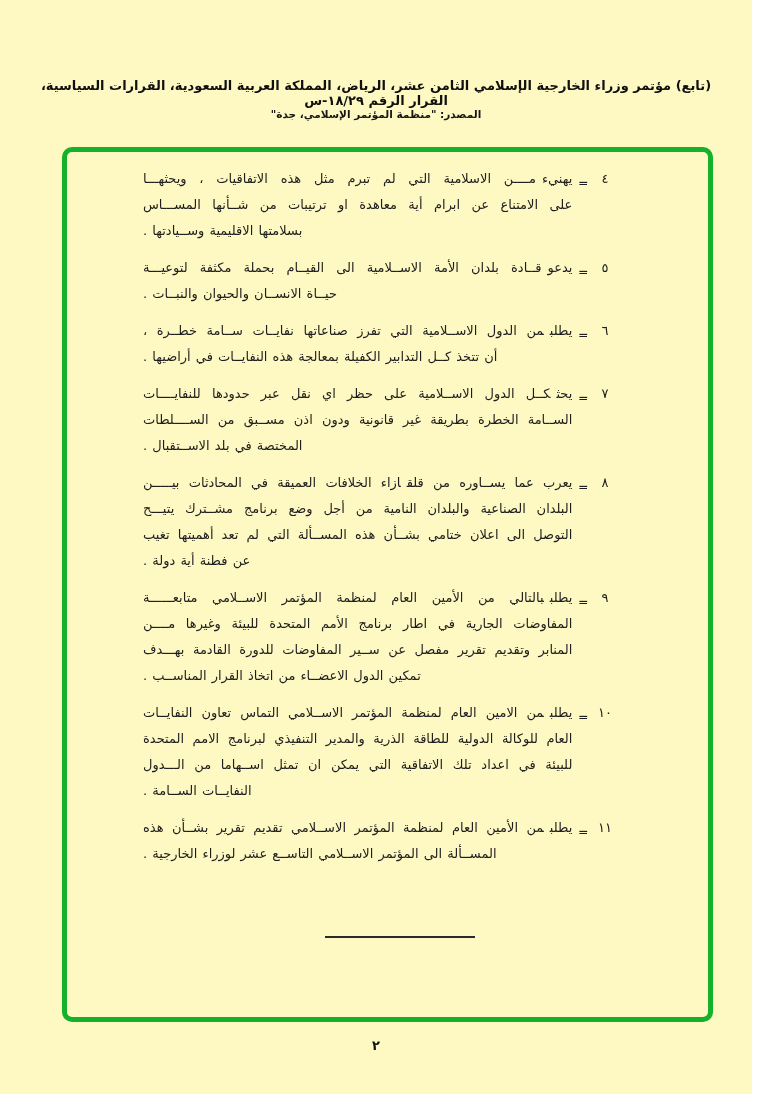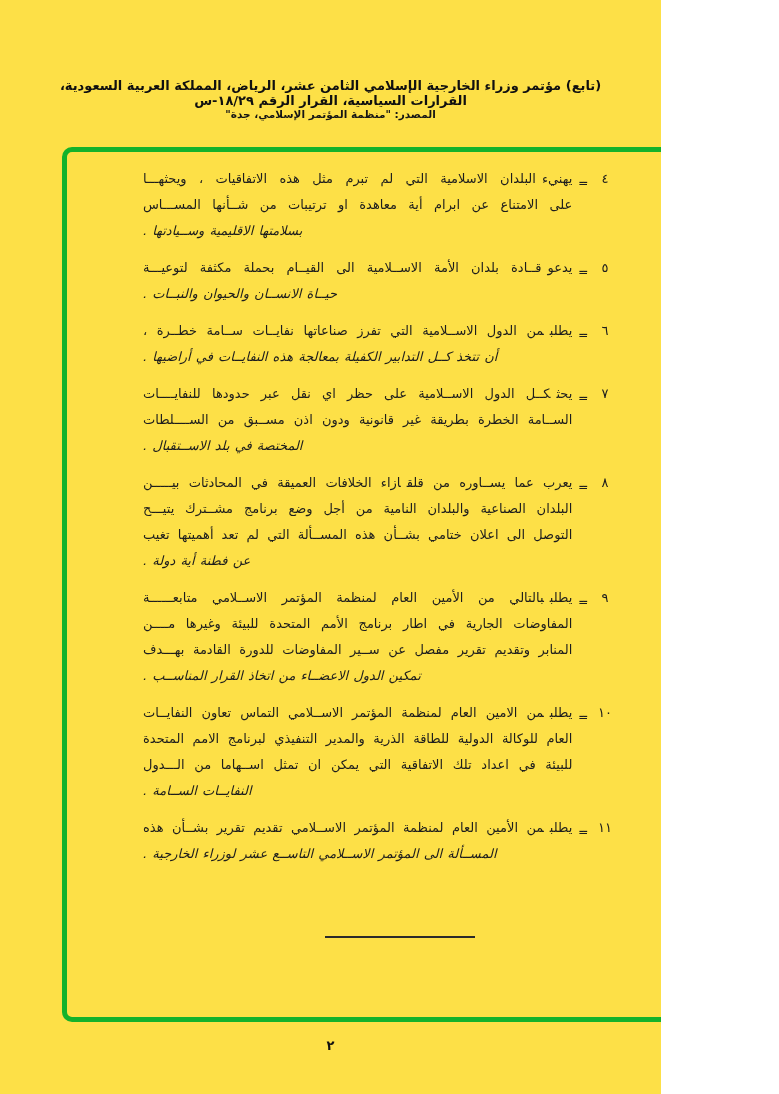--- a/index.html
+++ b/index.html
@@ -10,9 +10,9 @@
   }
   .page {
     position: relative;
-    width: 661px;
+    width: 752px;
     height: 1094px;
-    background: #fde047;
+    background: #fef9c3;
     overflow: hidden;
   }
   .header-line1 {

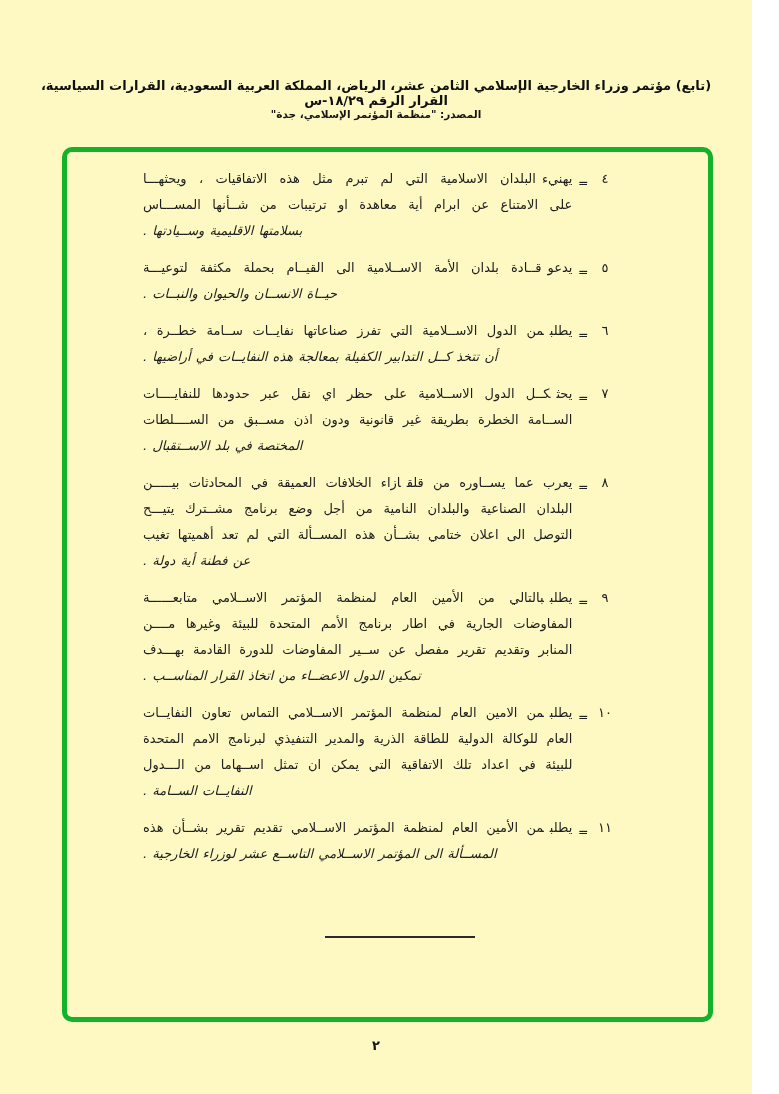--- a/index.html
+++ b/index.html
@@ -122,7 +122,7 @@
       <span class="num">٤</span>
       <span class="dash">ــ</span>
       <div class="lines">
-        <div class="line"><span class="lead">يهنيء</span><span>البلدان الاسلامية التي لم تبرم مثل هذه الاتفاقيات ، ويحثهـــا</span></div>
+        <div class="line"><span class="lead">يهنيء</span><span>مــــن الاسلامية التي لم تبرم مثل هذه الاتفاقيات ، ويحثهـــا</span></div>
         <div class="line">على الامتناع عن ابرام أية معاهدة او ترتيبات من شــأنها المســـاس</div>
         <div class="line last">بسلامتها الاقليمية وســيادتها .</div>
       </div>

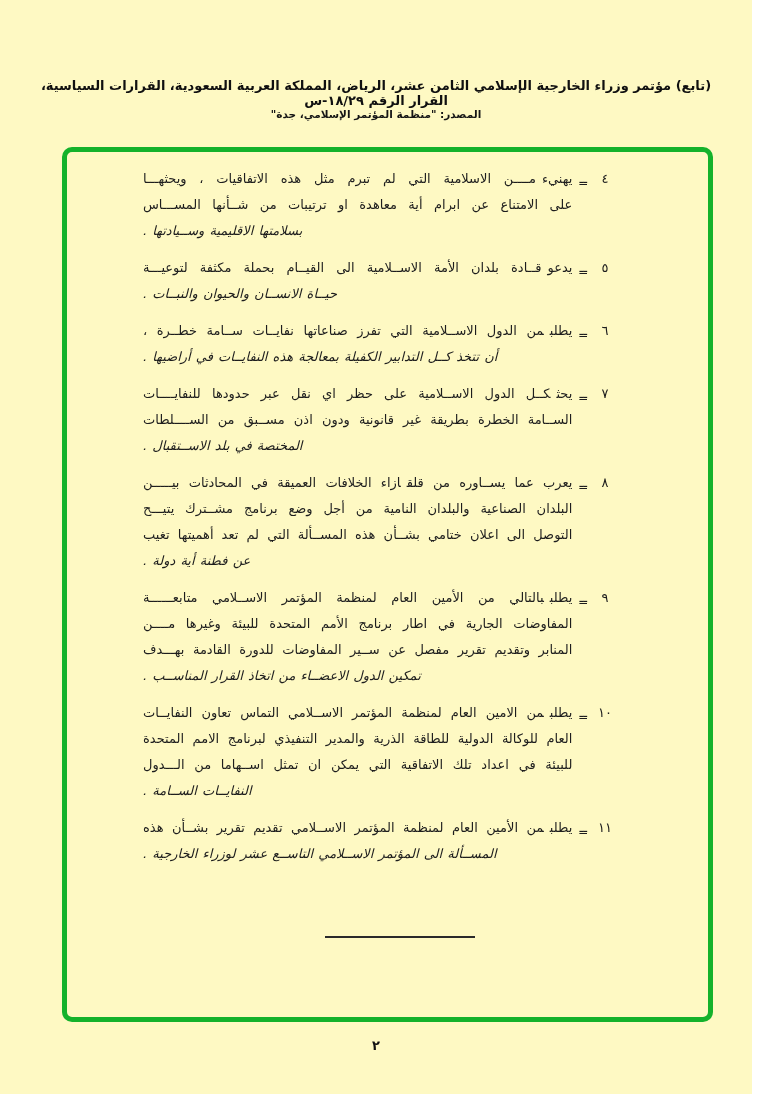--- a/index.html
+++ b/index.html
@@ -82,7 +82,6 @@
   .line.last {
     text-align: right;
     text-align-last: left;
-    font-style: italic;
   }
   .lead {
     text-underline-offset: 4px;

